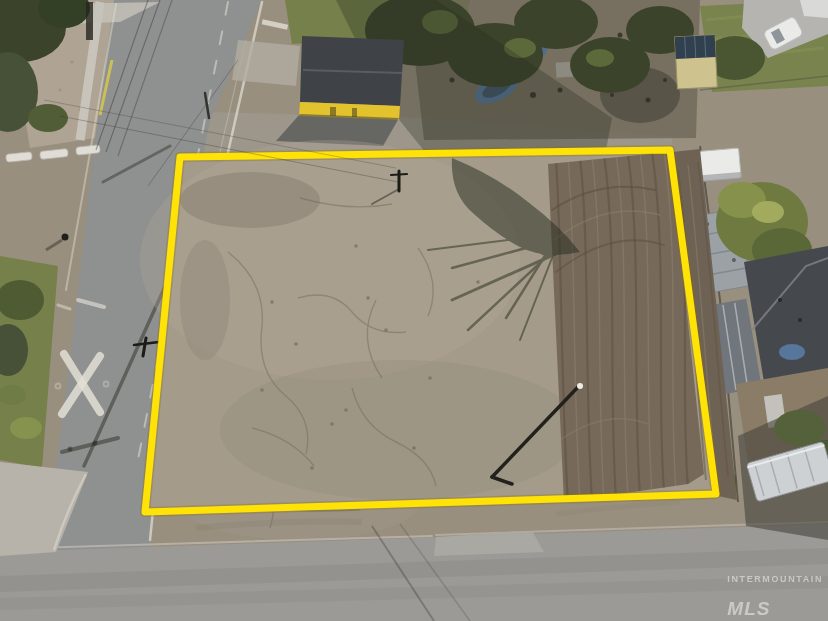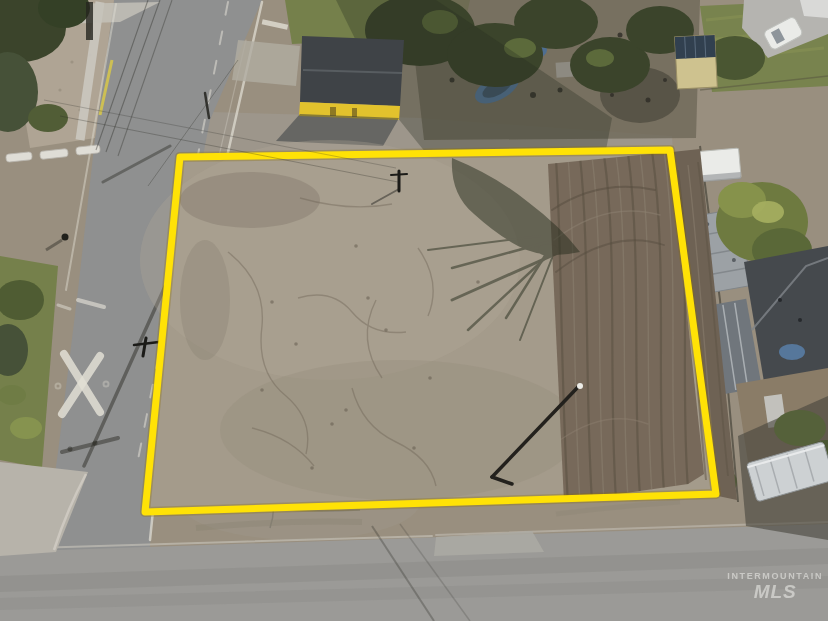--- a/index.html
+++ b/index.html
@@ -5,7 +5,7 @@
   html,body{margin:0;padding:0;background:#777;}
   .stage{position:relative;width:828px;height:621px;overflow:hidden;font-family:"Liberation Sans",sans-serif;}
   .stage svg{position:absolute;left:0;top:0;display:block;}
-  .wm{position:absolute;right:5px;bottom:20px;text-align:center;color:rgba(240,240,236,0.55);line-height:1;user-select:none;}
+  .wm{position:absolute;right:5px;bottom:3px;color:rgba(240,240,236,0.55);line-height:1;user-select:none;}
   .wm .l1{display:block;font-size:9px;font-weight:600;letter-spacing:1.6px;}
   .wm .l2{display:block;font-size:19px;font-style:italic;font-weight:bold;letter-spacing:1px;margin-top:1px;}
 </style>

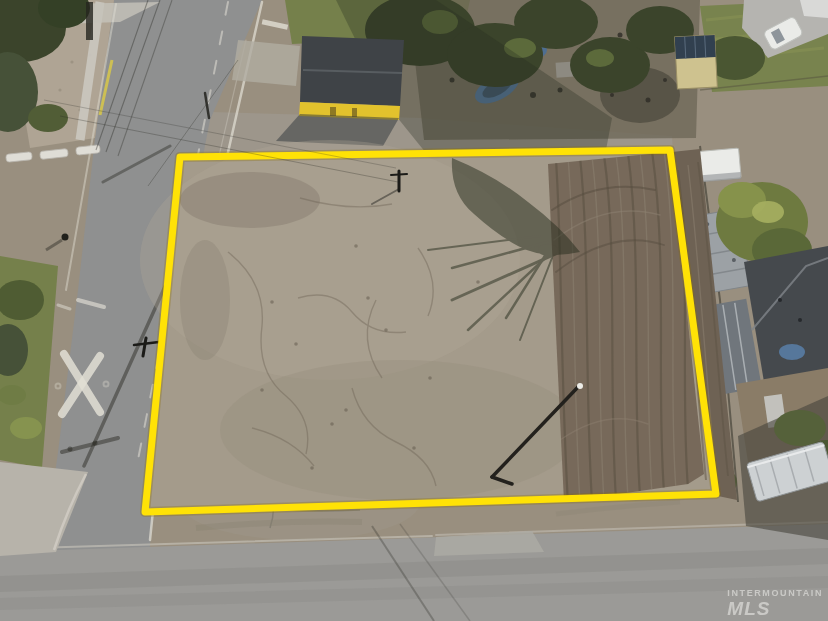--- a/index.html
+++ b/index.html
@@ -7,7 +7,7 @@
   .stage svg{position:absolute;left:0;top:0;display:block;}
   .wm{position:absolute;right:5px;bottom:3px;color:rgba(240,240,236,0.55);line-height:1;user-select:none;}
   .wm .l1{display:block;font-size:9px;font-weight:600;letter-spacing:1.6px;}
-  .wm .l2{display:block;font-size:19px;font-style:italic;font-weight:bold;letter-spacing:1px;margin-top:1px;}
+  .wm .l2{display:block;font-size:19px;font-style:italic;font-weight:bold;letter-spacing:1px;margin-top:15px;}
 </style>
 </head>
 <body>

